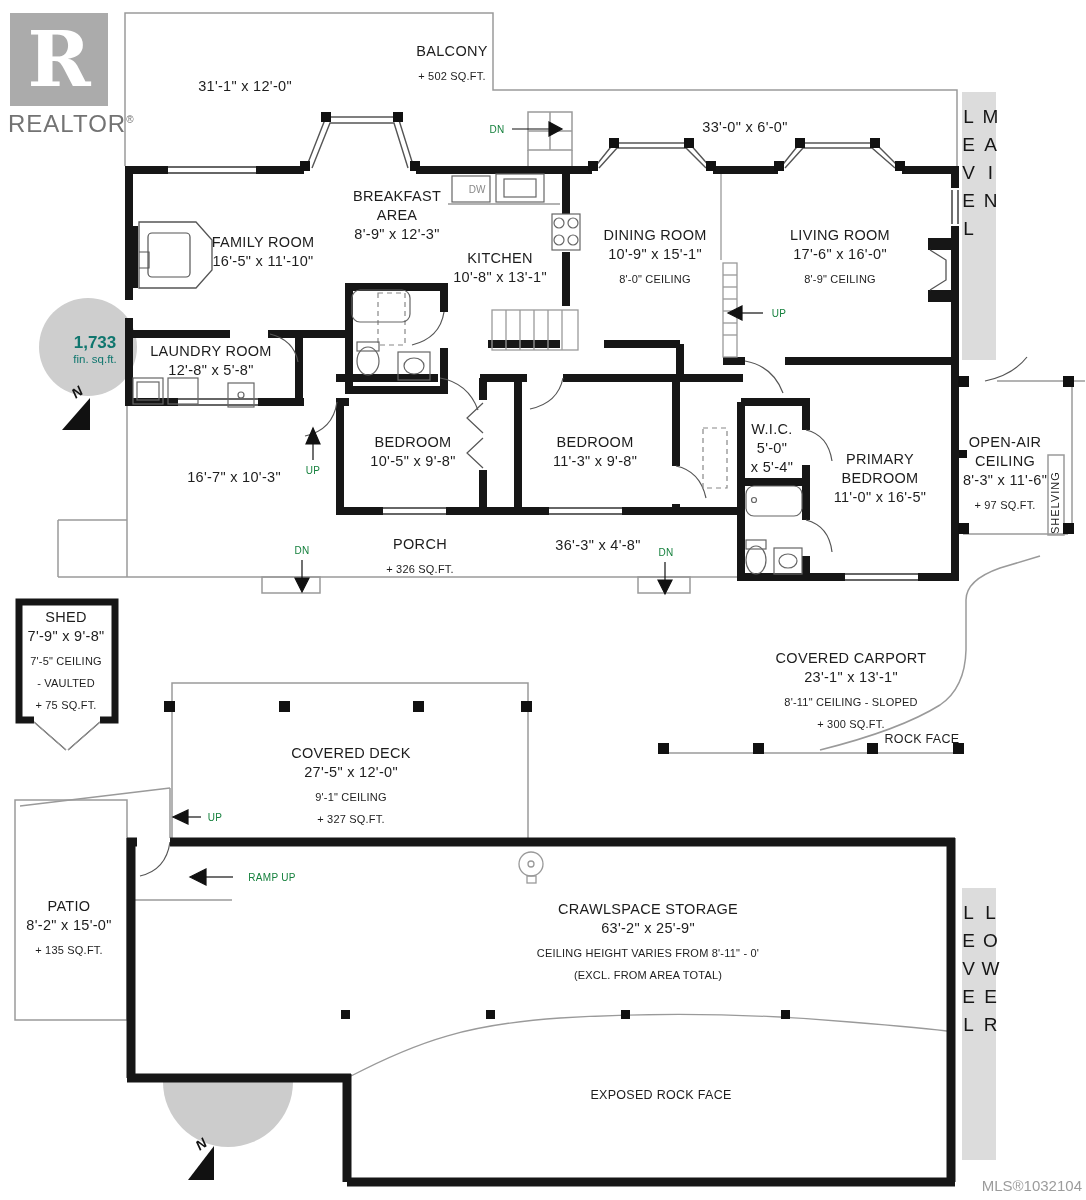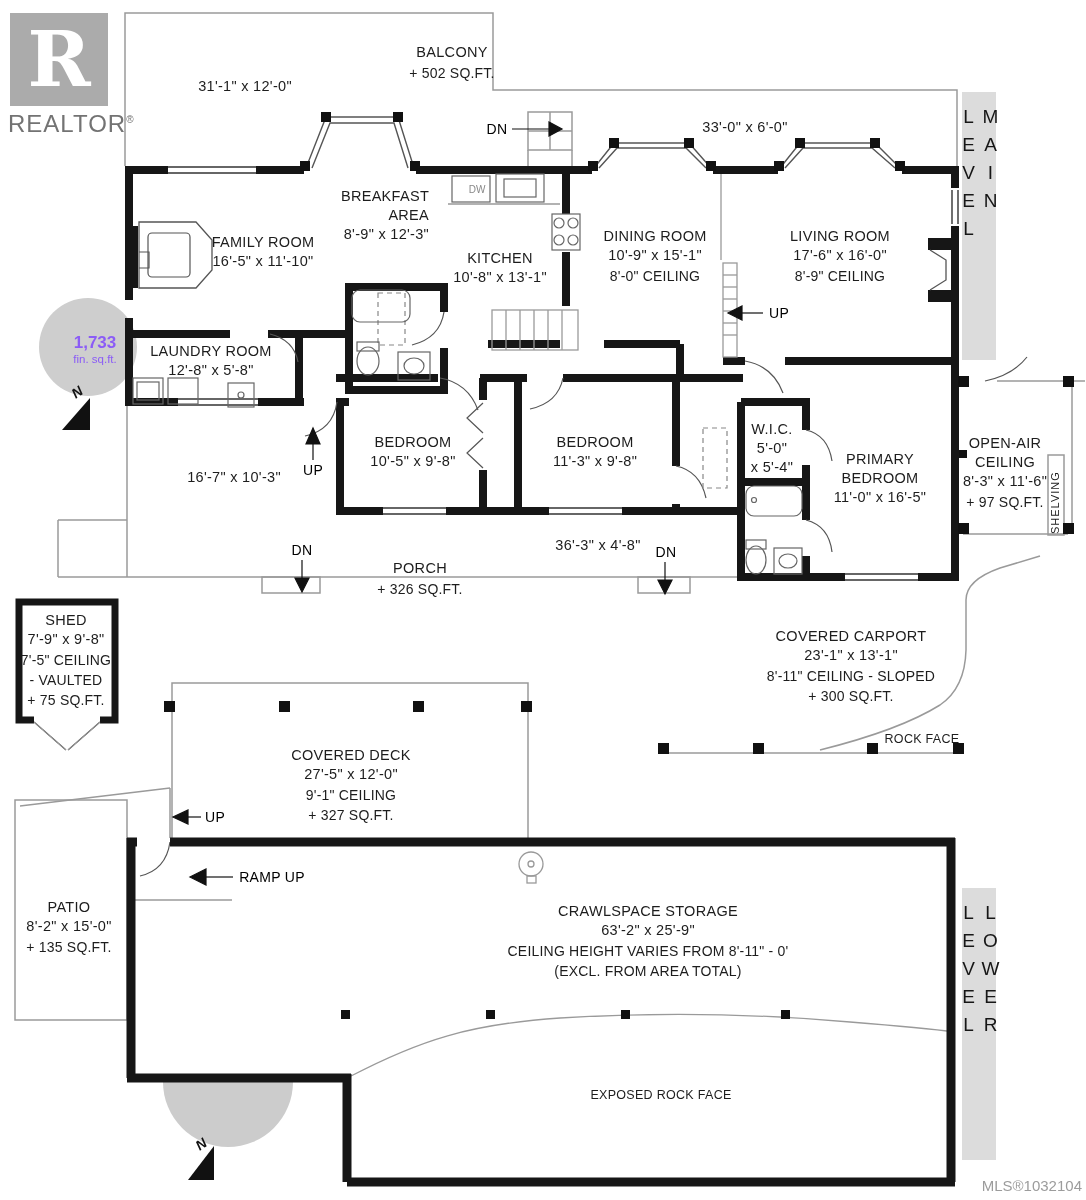--- a/index.html
+++ b/index.html
@@ -9,7 +9,7 @@
   .lbl{position:absolute;transform:translate(-50%,-50%);text-align:center;
        color:#1d1d1d;line-height:1.3;white-space:nowrap;z-index:5;}
   .lbl .ln-main{font-size:14.5px;letter-spacing:.3px;}
-  .lbl .ln-sub{font-size:14px;margin-top:2px;letter-spacing:.2px;}
+  .lbl .ln-sub{font-size:11px;margin-top:8px;letter-spacing:.2px;}
   .lbl.sm .ln-main{font-size:12.5px;}
   .nav-lbl{position:absolute;transform:translate(-50%,-50%);font-size:14px;
        color:#000000;z-index:5;letter-spacing:.3px;}

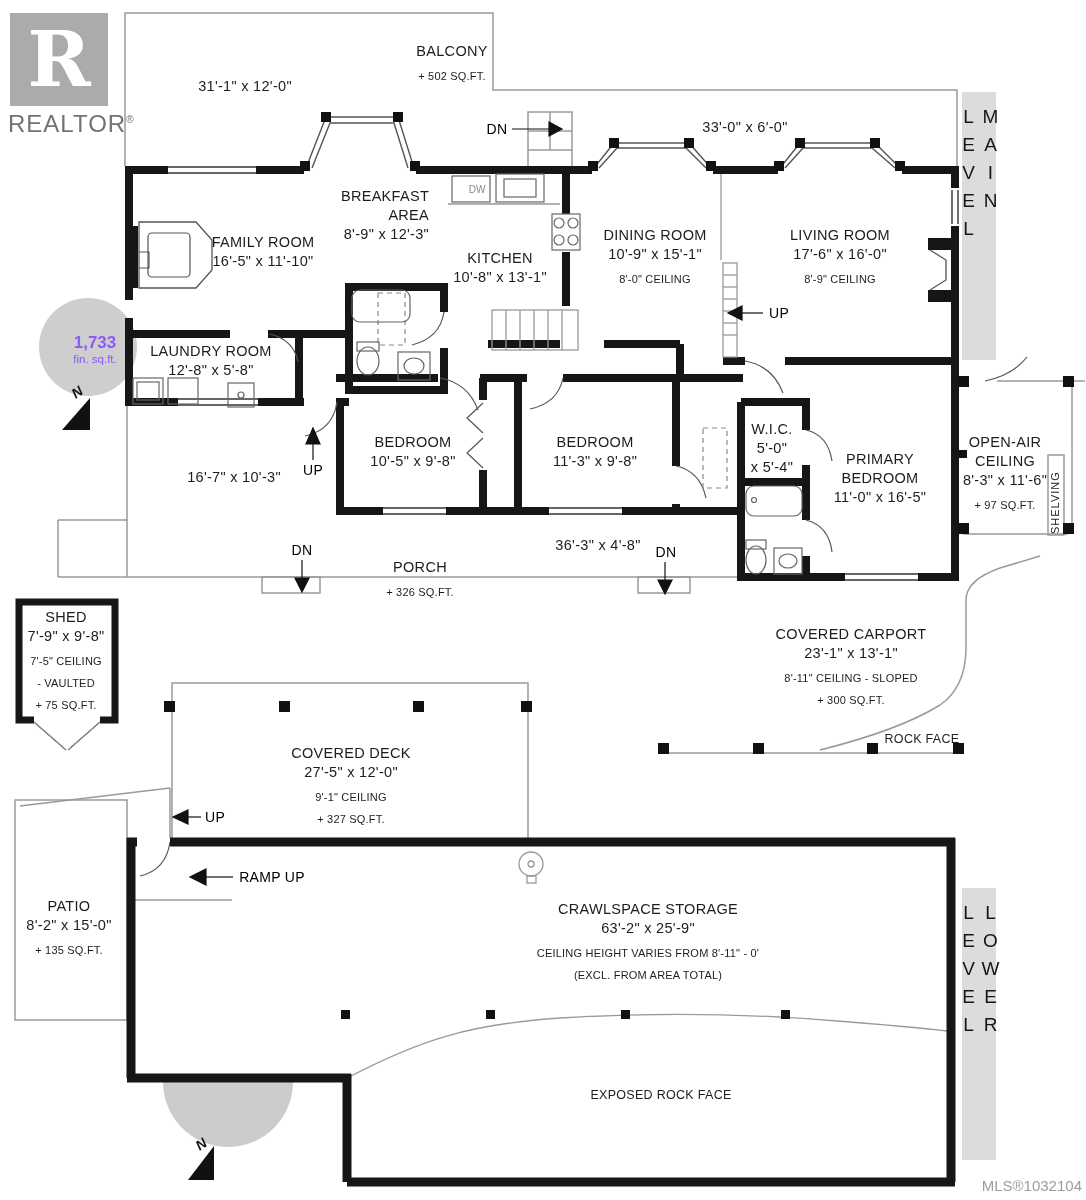--- a/index.html
+++ b/index.html
@@ -11,8 +11,8 @@
   .lbl .ln-main{font-size:14.5px;letter-spacing:.3px;}
   .lbl .ln-sub{font-size:11px;margin-top:8px;letter-spacing:.2px;}
   .lbl.sm .ln-main{font-size:12.5px;}
-  .nav-lbl{position:absolute;transform:translate(-50%,-50%);font-size:14px;
-       color:#000000;z-index:5;letter-spacing:.3px;}
+  .nav-lbl{position:absolute;transform:translate(-50%,-50%);font-size:10px;
+       color:#15803d;z-index:5;letter-spacing:.3px;}
   .dw-lbl{position:absolute;transform:translate(-50%,-50%);font-size:10px;
        color:#888;z-index:5;padding-left:12px;}
   .shelving-lbl{position:absolute;writing-mode:vertical-rl;transform:rotate(180deg);

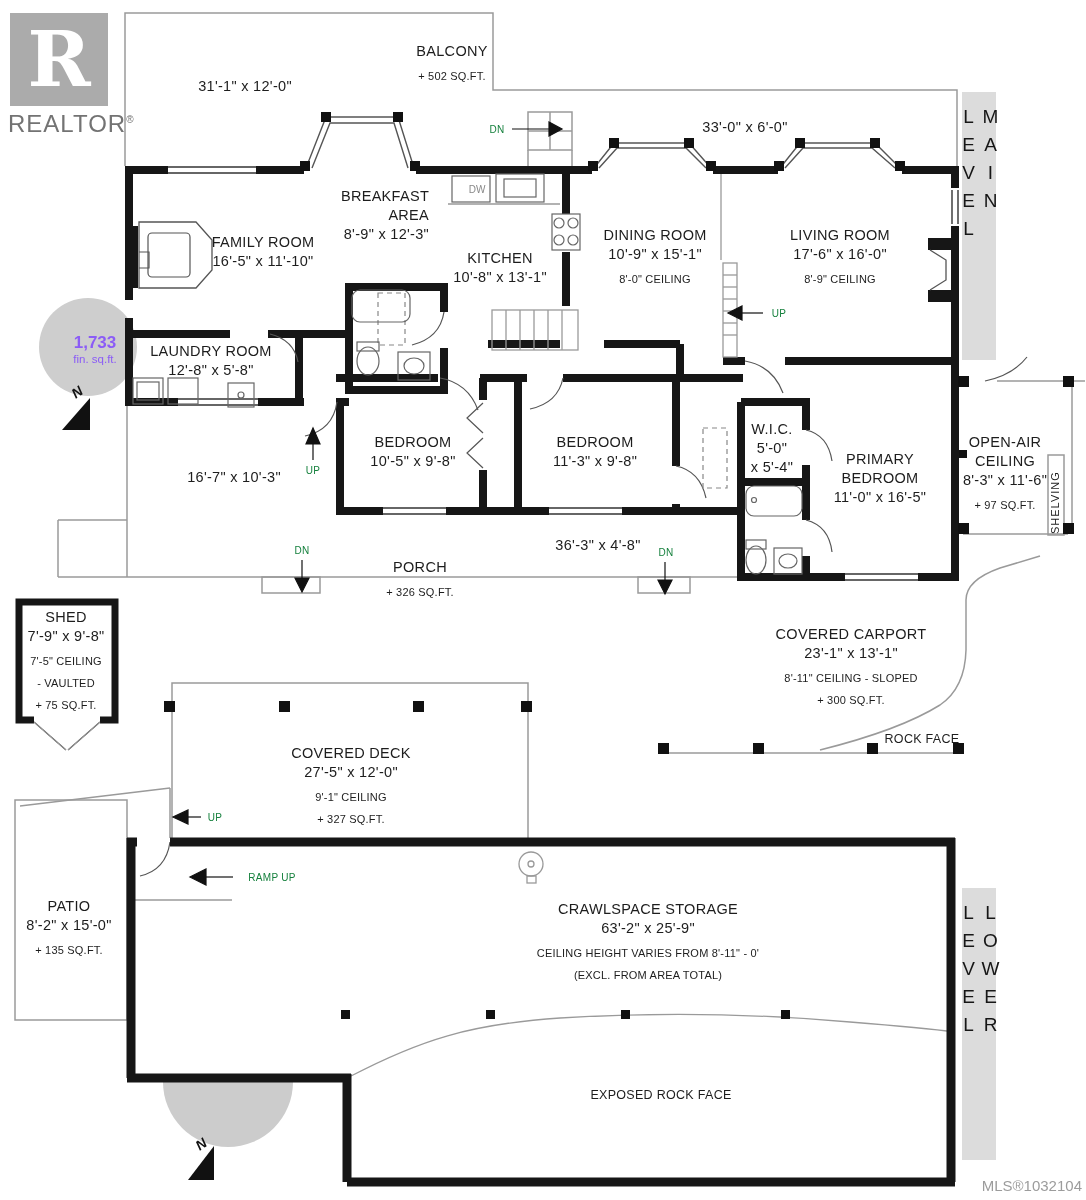--- a/index.html
+++ b/index.html
@@ -345,7 +345,7 @@
       <div class="ln-main">FAMILY ROOM</div>
       <div class="ln-main">16'-5" x 11'-10"</div>
     </div>
-  <div class="lbl" style="left:385px;top:215px;text-align:right;">
+  <div class="lbl" style="left:397px;top:215px;">
       <div class="ln-main">BREAKFAST</div>
       <div class="ln-main">AREA</div>
       <div class="ln-main">8'-9" x 12'-3"</div>

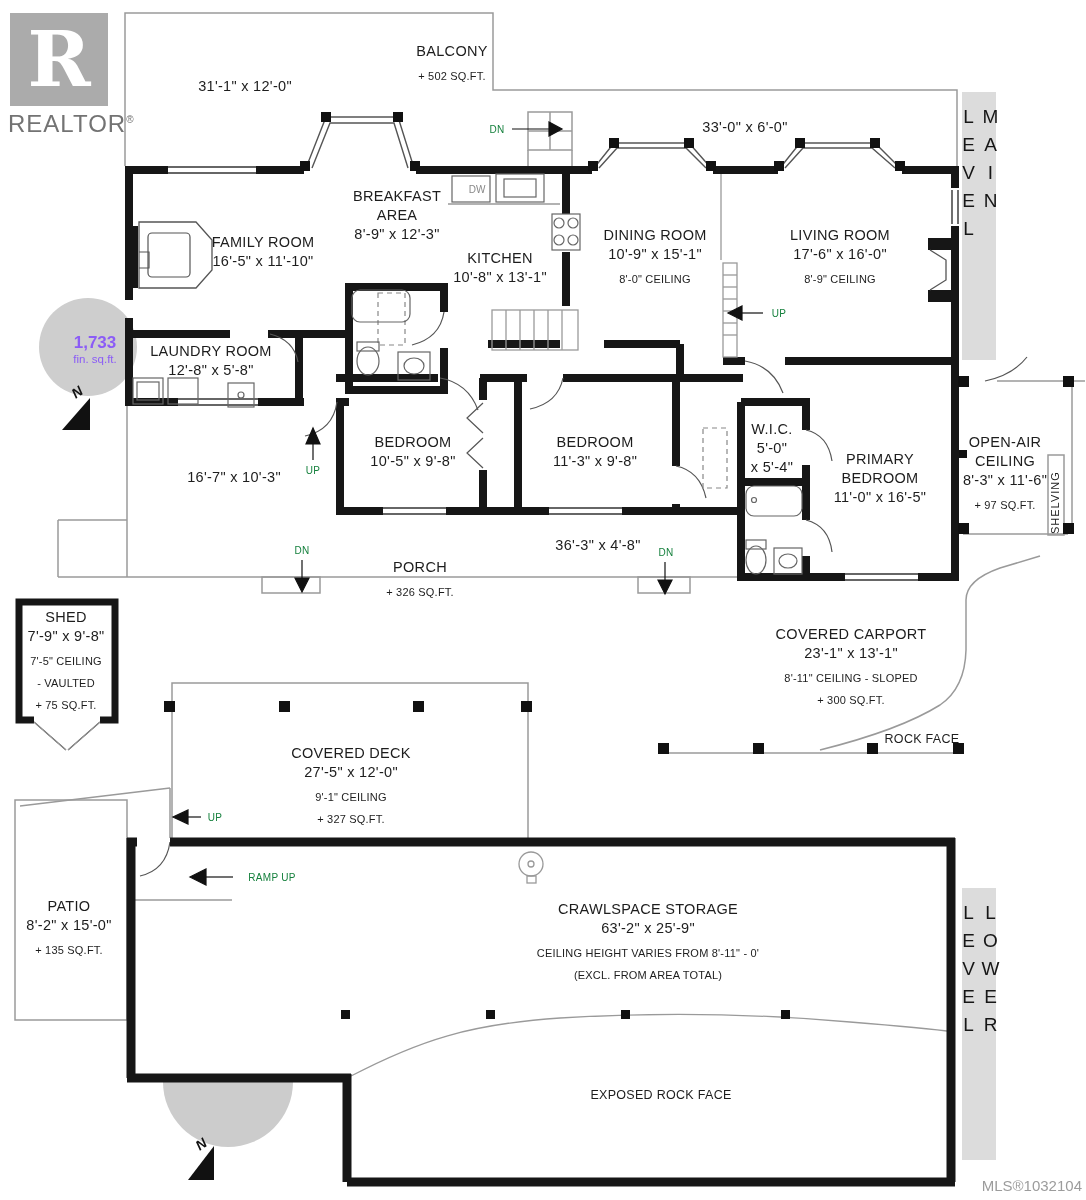--- a/index.html
+++ b/index.html
@@ -29,7 +29,7 @@
        font-size:24px;color:#737373;letter-spacing:1px;z-index:5;}
   .logo-word sup{font-size:10px;}
   .area-badge{position:absolute;left:95px;top:349px;transform:translate(-50%,-50%);
-       text-align:center;z-index:5;color:#8b5cf6;}
+       text-align:center;z-index:5;color:#0f766e;}
   .area-badge .val{font-size:17px;font-weight:bold;}
   .area-badge .unit{font-size:11.5px;}
   .compass-n{position:absolute;font-style:italic;font-weight:bold;font-size:14px;

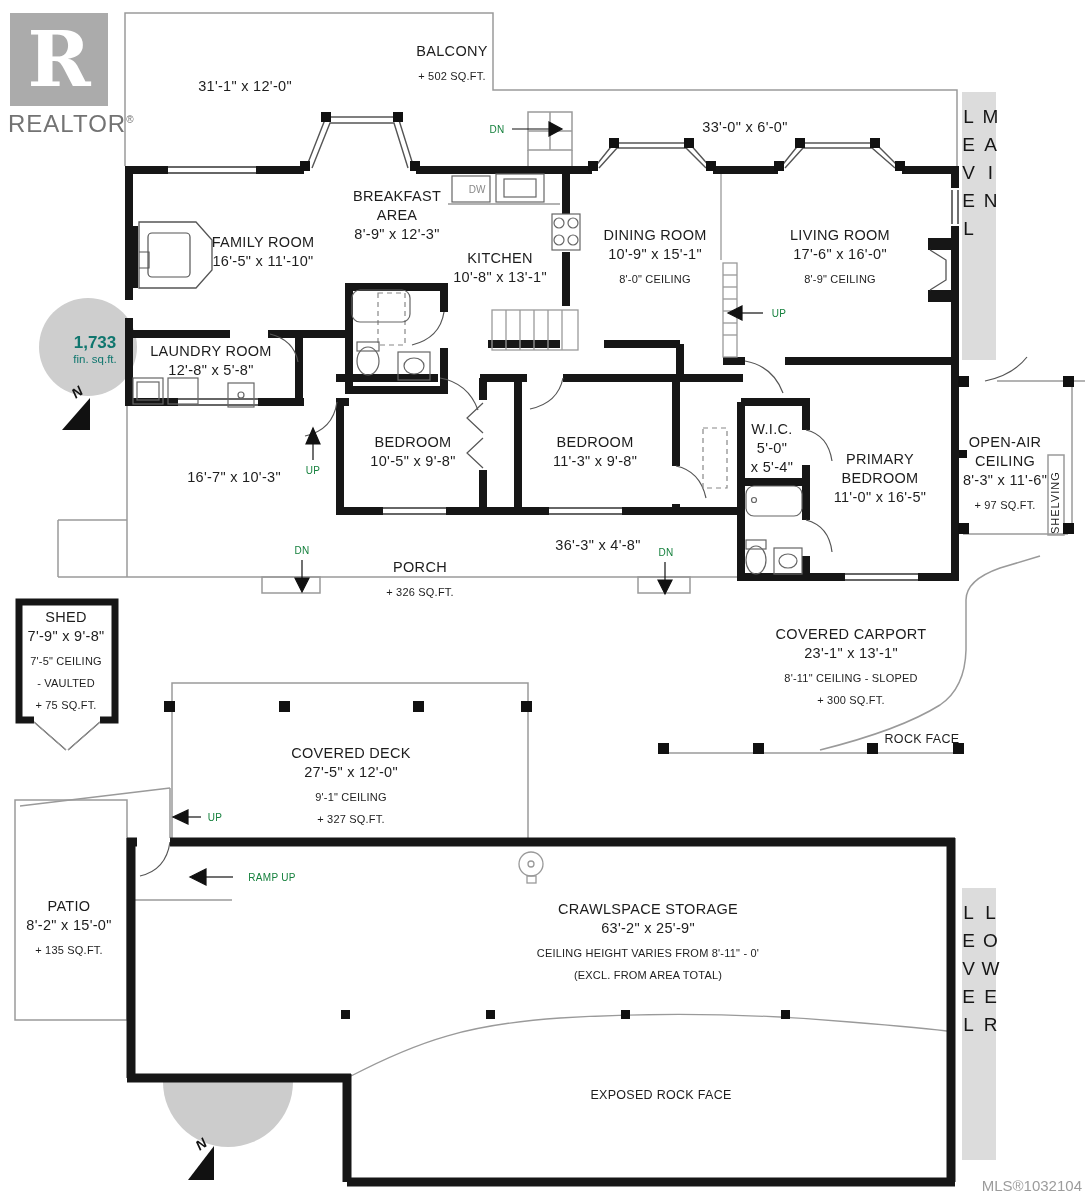--- a/index.html
+++ b/index.html
@@ -395,7 +395,7 @@
       <div class="ln-main">8'-3" x 11'-6"</div>
       <div class="ln-sub">+ 97 SQ.FT.</div>
     </div>
-  <div class="lbl" style="left:420px;top:579px;">
+  <div class="lbl" style="left:420px;top:556px;">
       <div class="ln-main">PORCH</div>
       <div class="ln-sub">+ 326 SQ.FT.</div>
     </div>

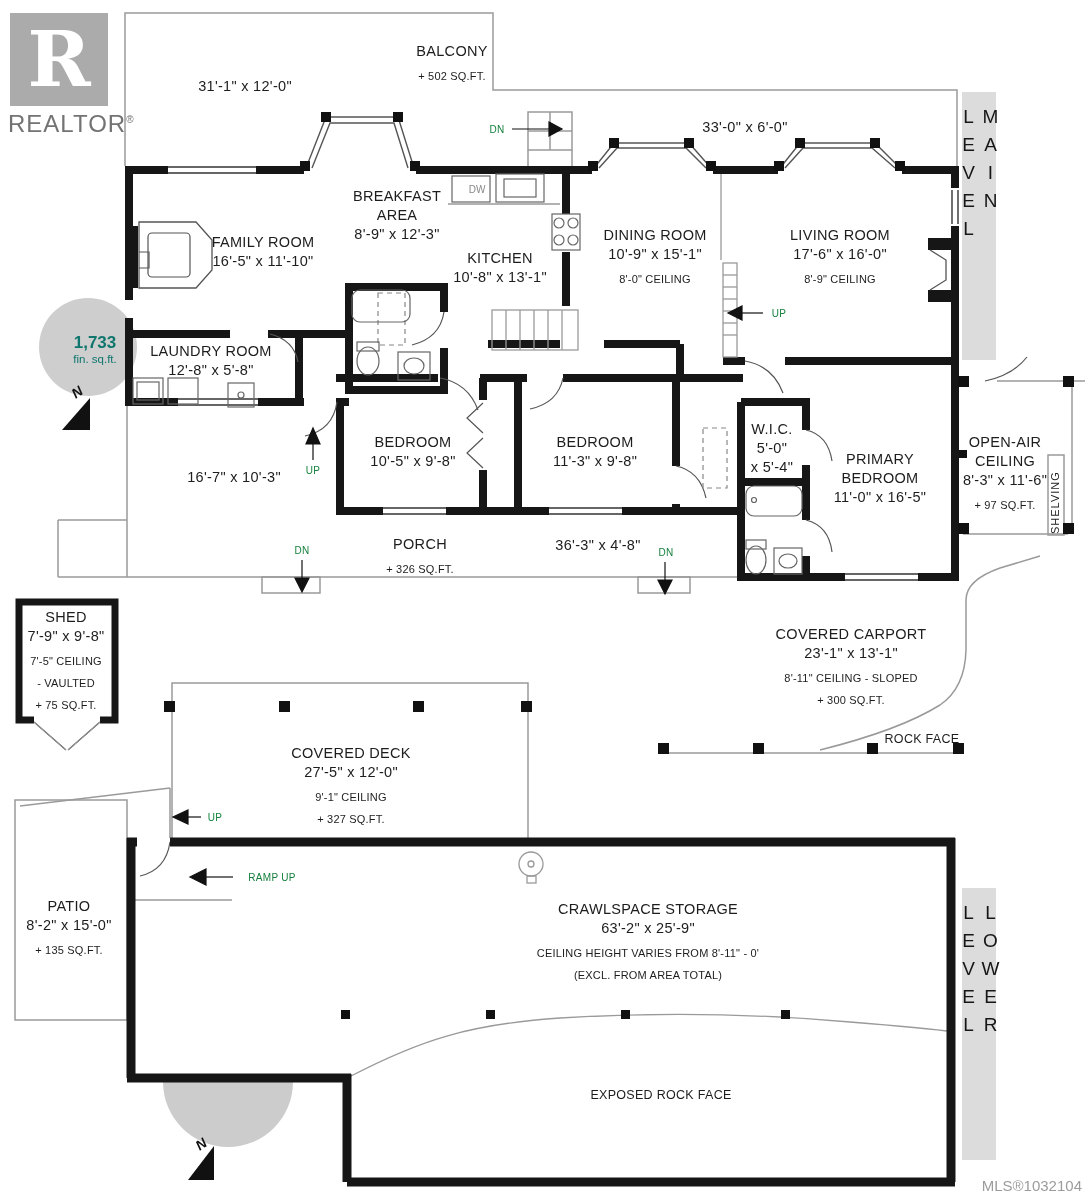--- a/index.html
+++ b/index.html
@@ -402,7 +402,7 @@
   <div class="lbl" style="left:598px;top:545px;">
       <div class="ln-main">36'-3" x 4'-8"</div>
     </div>
-  <div class="lbl" style="left:851px;top:666px;">
+  <div class="lbl" style="left:851px;top:690px;">
       <div class="ln-main">COVERED CARPORT</div>
       <div class="ln-main">23'-1" x 13'-1"</div>
       <div class="ln-sub">8'-11" CEILING - SLOPED</div>

